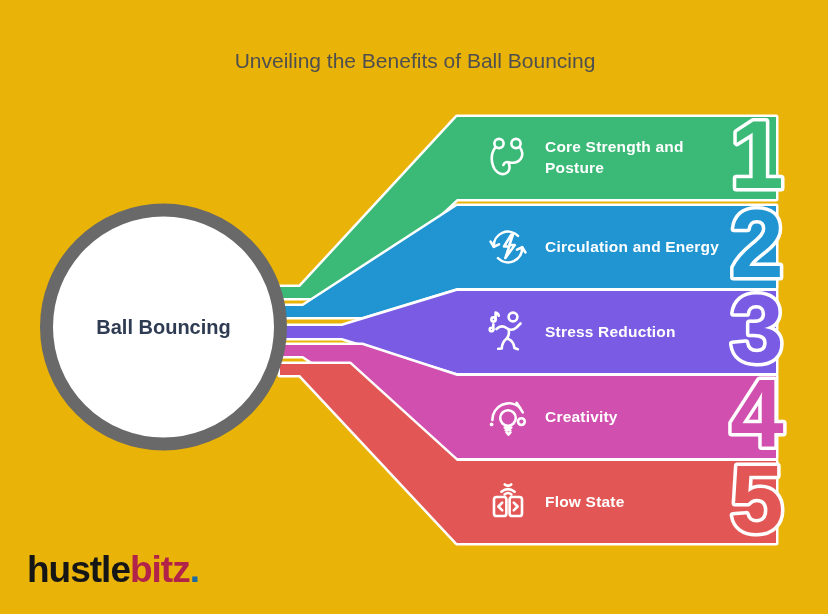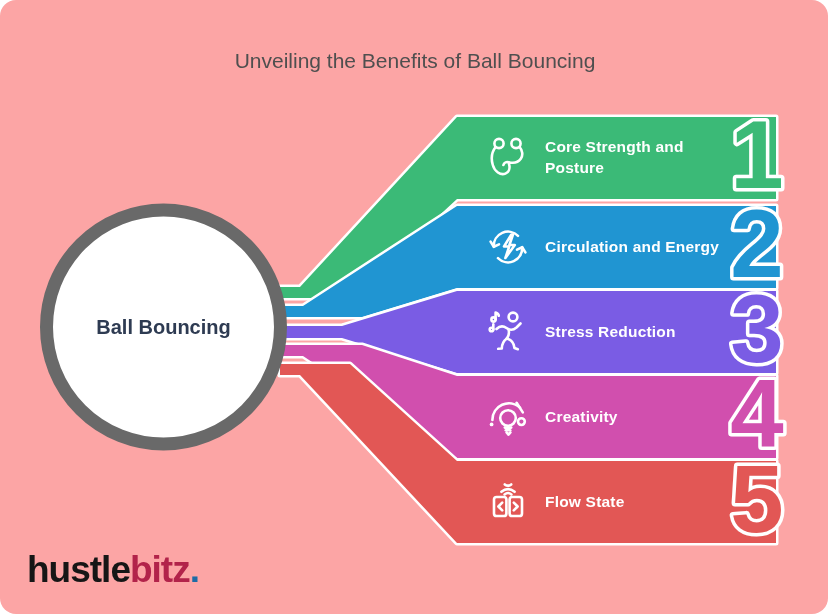--- a/index.html
+++ b/index.html
@@ -3,8 +3,8 @@
 <meta charset="utf-8">
 <style>
   html,body{margin:0;padding:0;background:#fff;}
-  #stage{position:relative;width:828px;height:614px;background:#fca5a5;overflow:hidden;
-         font-family:"Liberation Sans",sans-serif;border-radius:16px;}
+  #stage{position:relative;width:828px;height:614px;background:#eab308;overflow:hidden;
+         font-family:"Liberation Sans",sans-serif;}
   svg{position:absolute;top:0;left:0;}
   svg text{font-family:"Liberation Sans",sans-serif;}
   .ribbon{stroke:#ffffff;stroke-width:5;stroke-linejoin:round;paint-order:stroke;}

